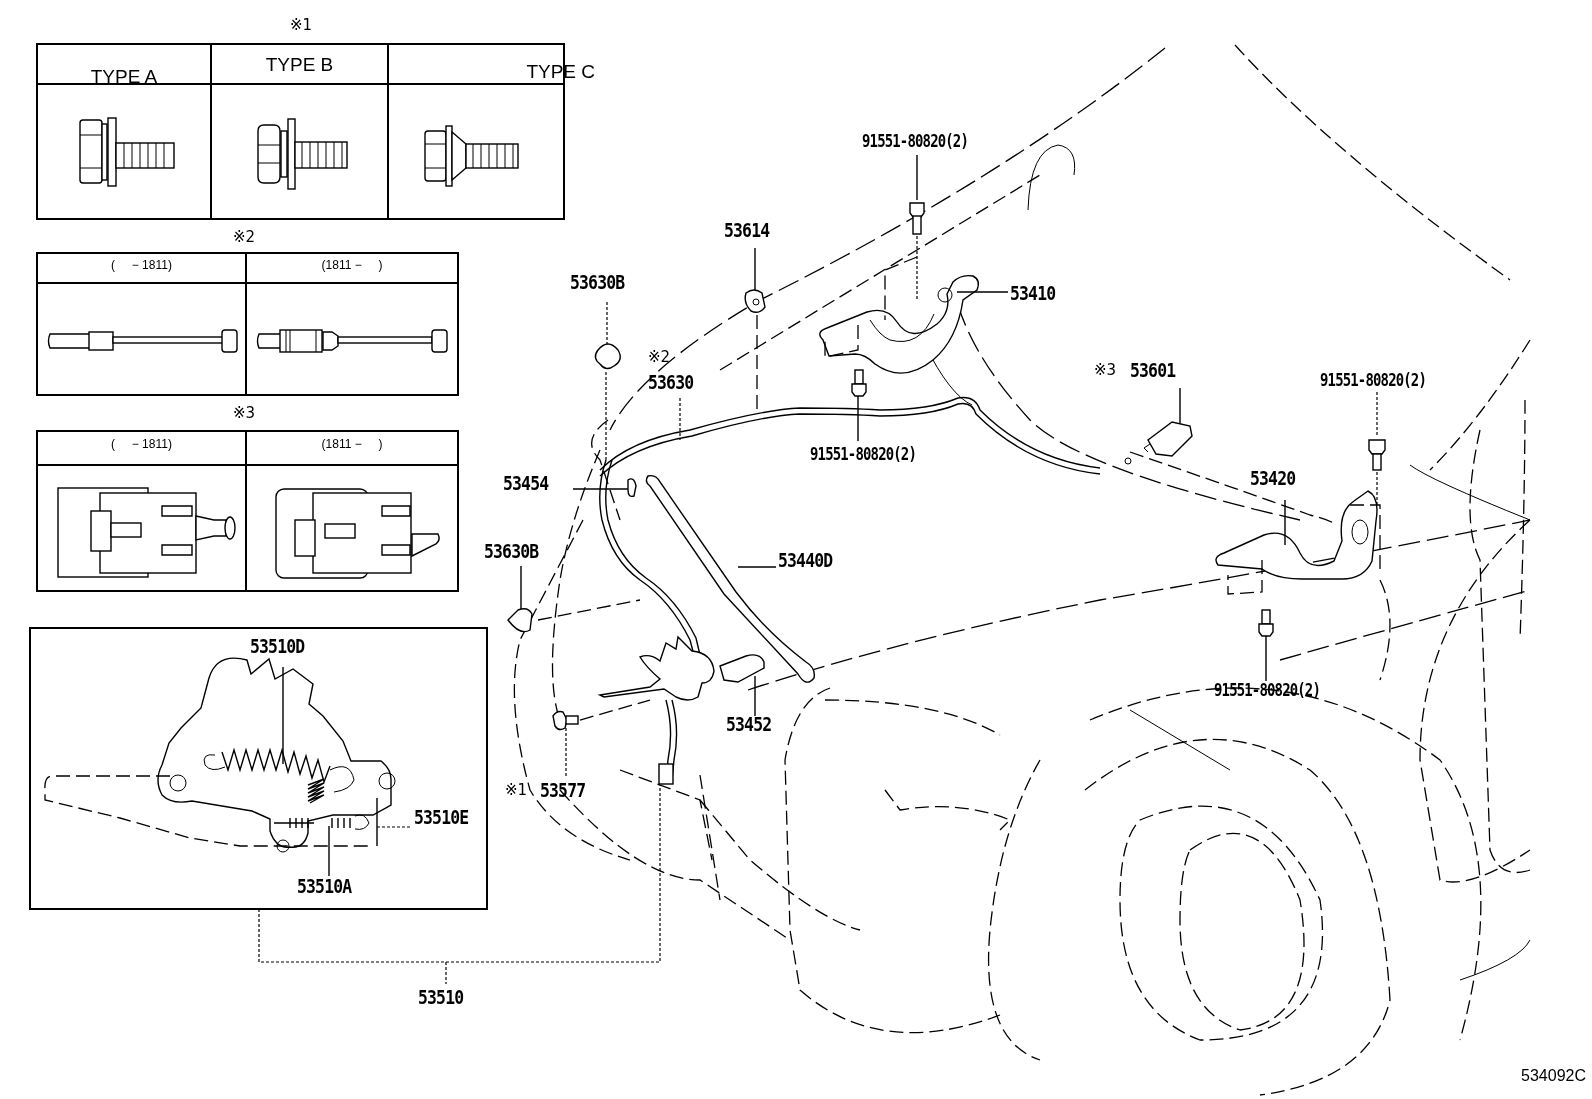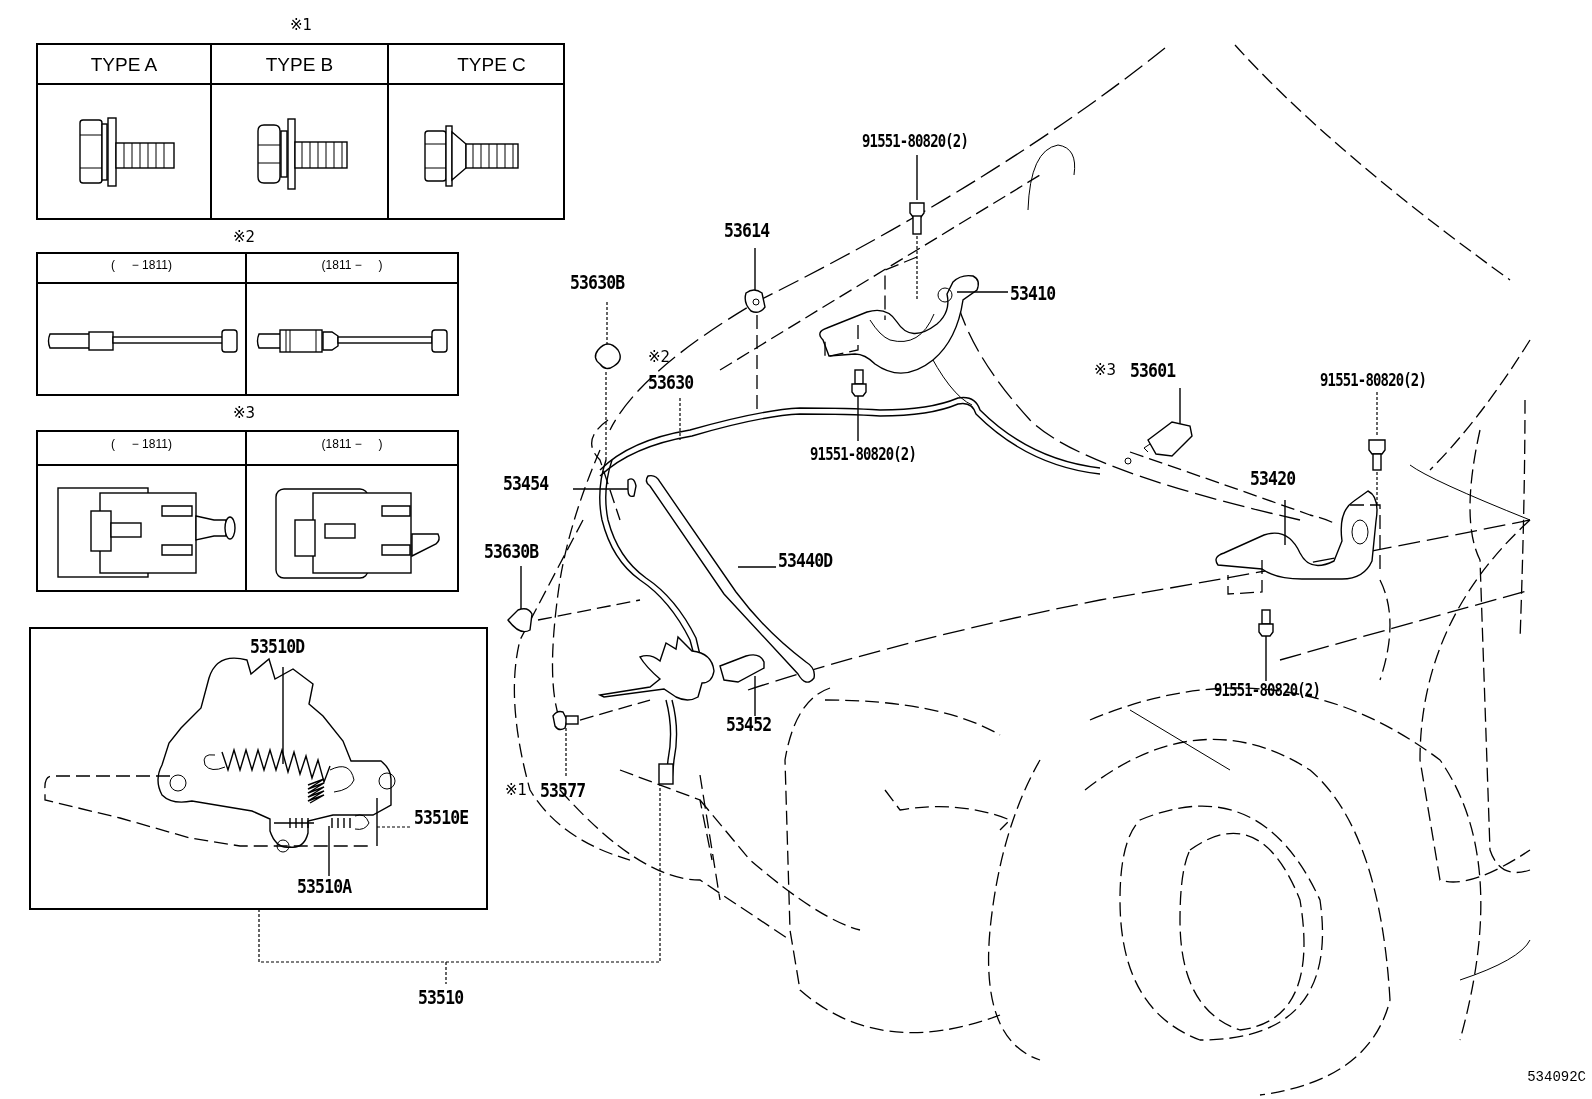--- a/index.html
+++ b/index.html
@@ -273,7 +273,7 @@
 </svg>
 
 <div class="note" style="left:290px;top:18px;">※1</div>
-<div class="hdr" style="left:37px;top:55px;width:174px;">TYPE A</div>
+<div class="hdr" style="left:37px;top:67px;width:174px;">TYPE A</div>
 <div class="hdr" style="left:211px;top:55px;width:177px;">TYPE B</div>
 <div class="hdr" style="left:388px;top:55px;width:207px;">TYPE C</div>
 

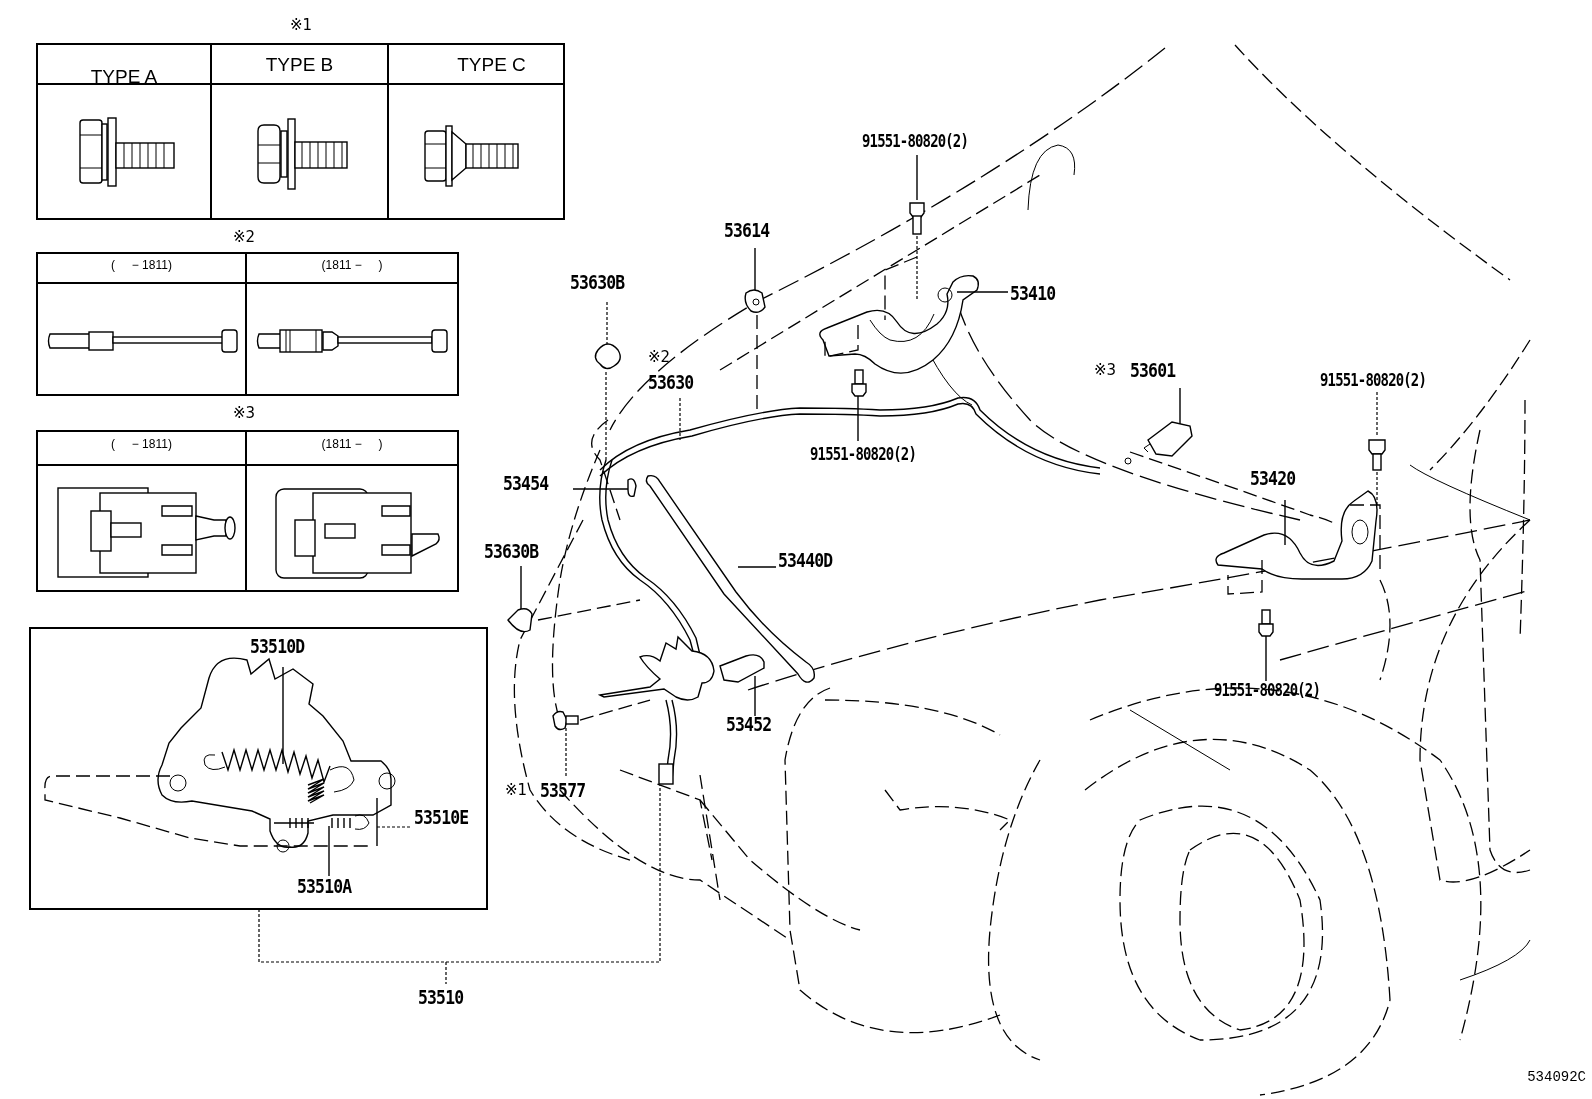--- a/index.html
+++ b/index.html
@@ -275,7 +275,7 @@
 <div class="note" style="left:290px;top:18px;">※1</div>
 <div class="hdr" style="left:37px;top:67px;width:174px;">TYPE A</div>
 <div class="hdr" style="left:211px;top:55px;width:177px;">TYPE B</div>
-<div class="hdr" style="left:388px;top:55px;width:207px;">TYPE C</div>
+<div class="hdr" style="left:388px;top:62px;width:207px;text-align:right;">TYPE C</div>
 
 <div class="note" style="left:233px;top:230px;">※2</div>
 <div class="hdr sm" style="left:37px;top:259px;width:209px;white-space:pre;">(     − 1811)</div>

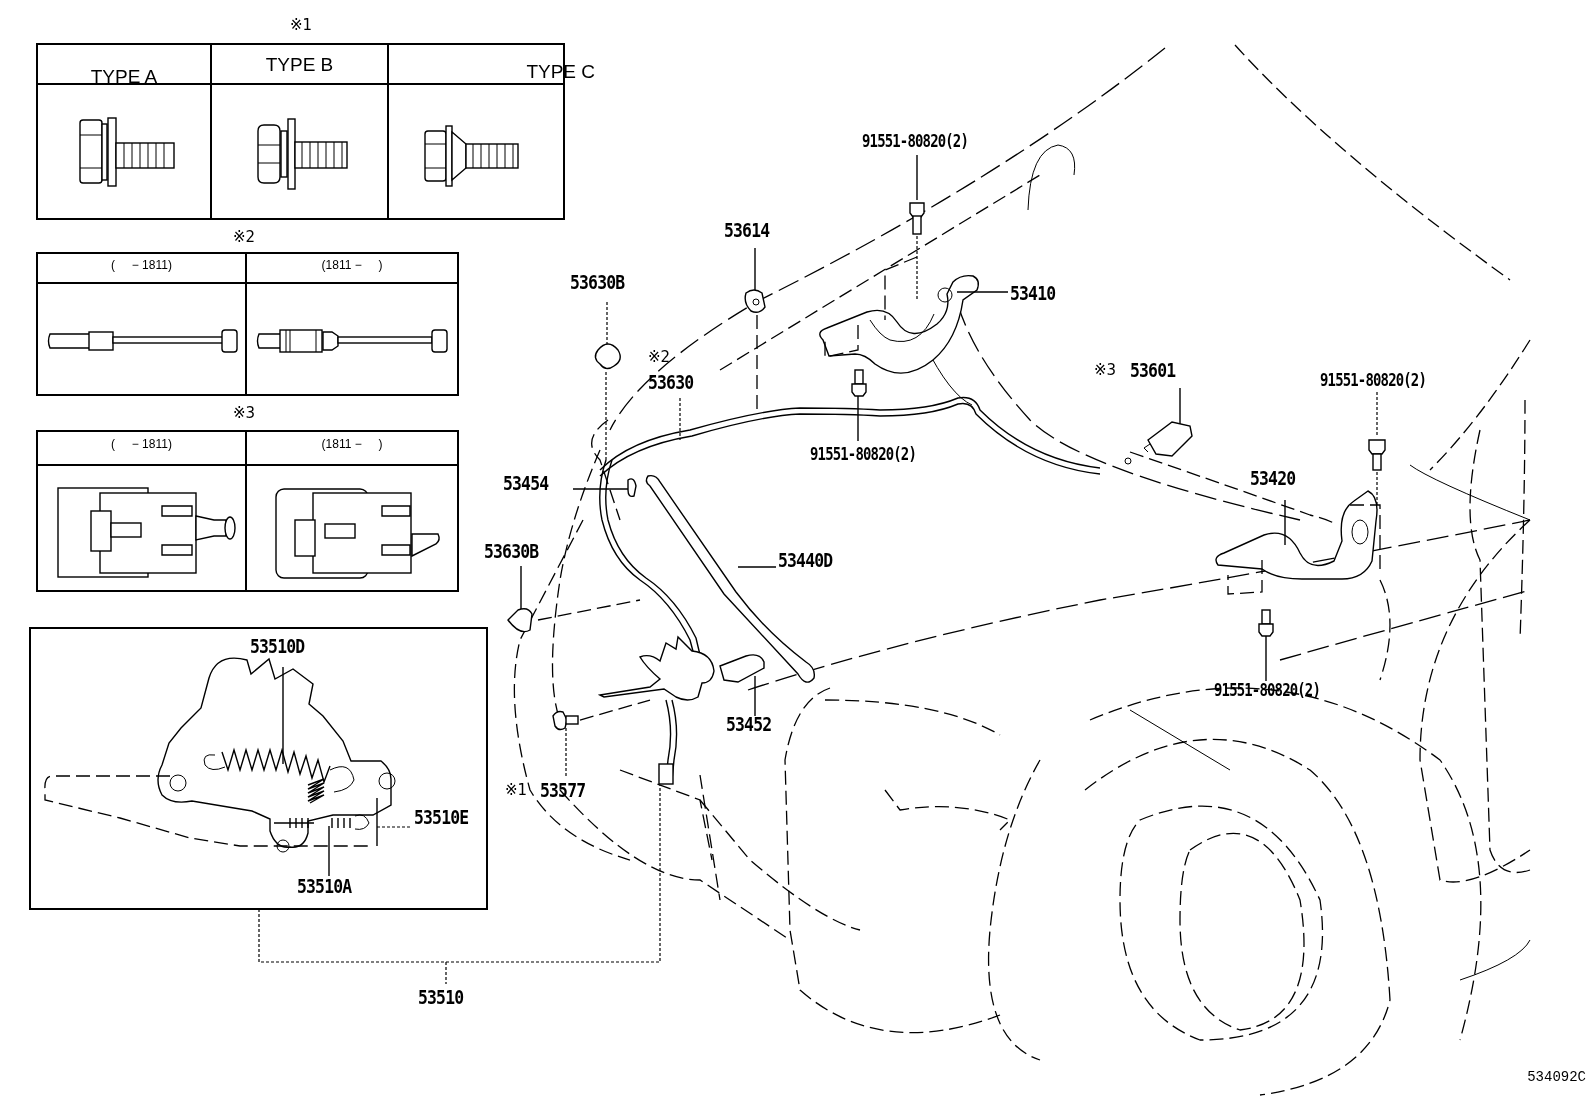--- a/index.html
+++ b/index.html
@@ -17,7 +17,7 @@
   .note { position: absolute; font-family: "DejaVu Sans", sans-serif; font-size: 15px; line-height: 1; white-space: nowrap; }
   .hdr { position: absolute; font-family: "Liberation Sans", sans-serif; font-size: 19px; text-align: center; line-height: 1; }
   .hdr.sm { font-size: 12px; }
-  .code { position: absolute; right: 6px; bottom: 14px; font-family: Liberation Mono, monospace; font-size: 14px; margin-left: 44px; }
+  .code { position: absolute; right: 6px; bottom: 14px; font-family: Liberation Sans, sans-serif; font-size: 16px; margin-left: 44px; }
 </style>
 </head>
 <body>

